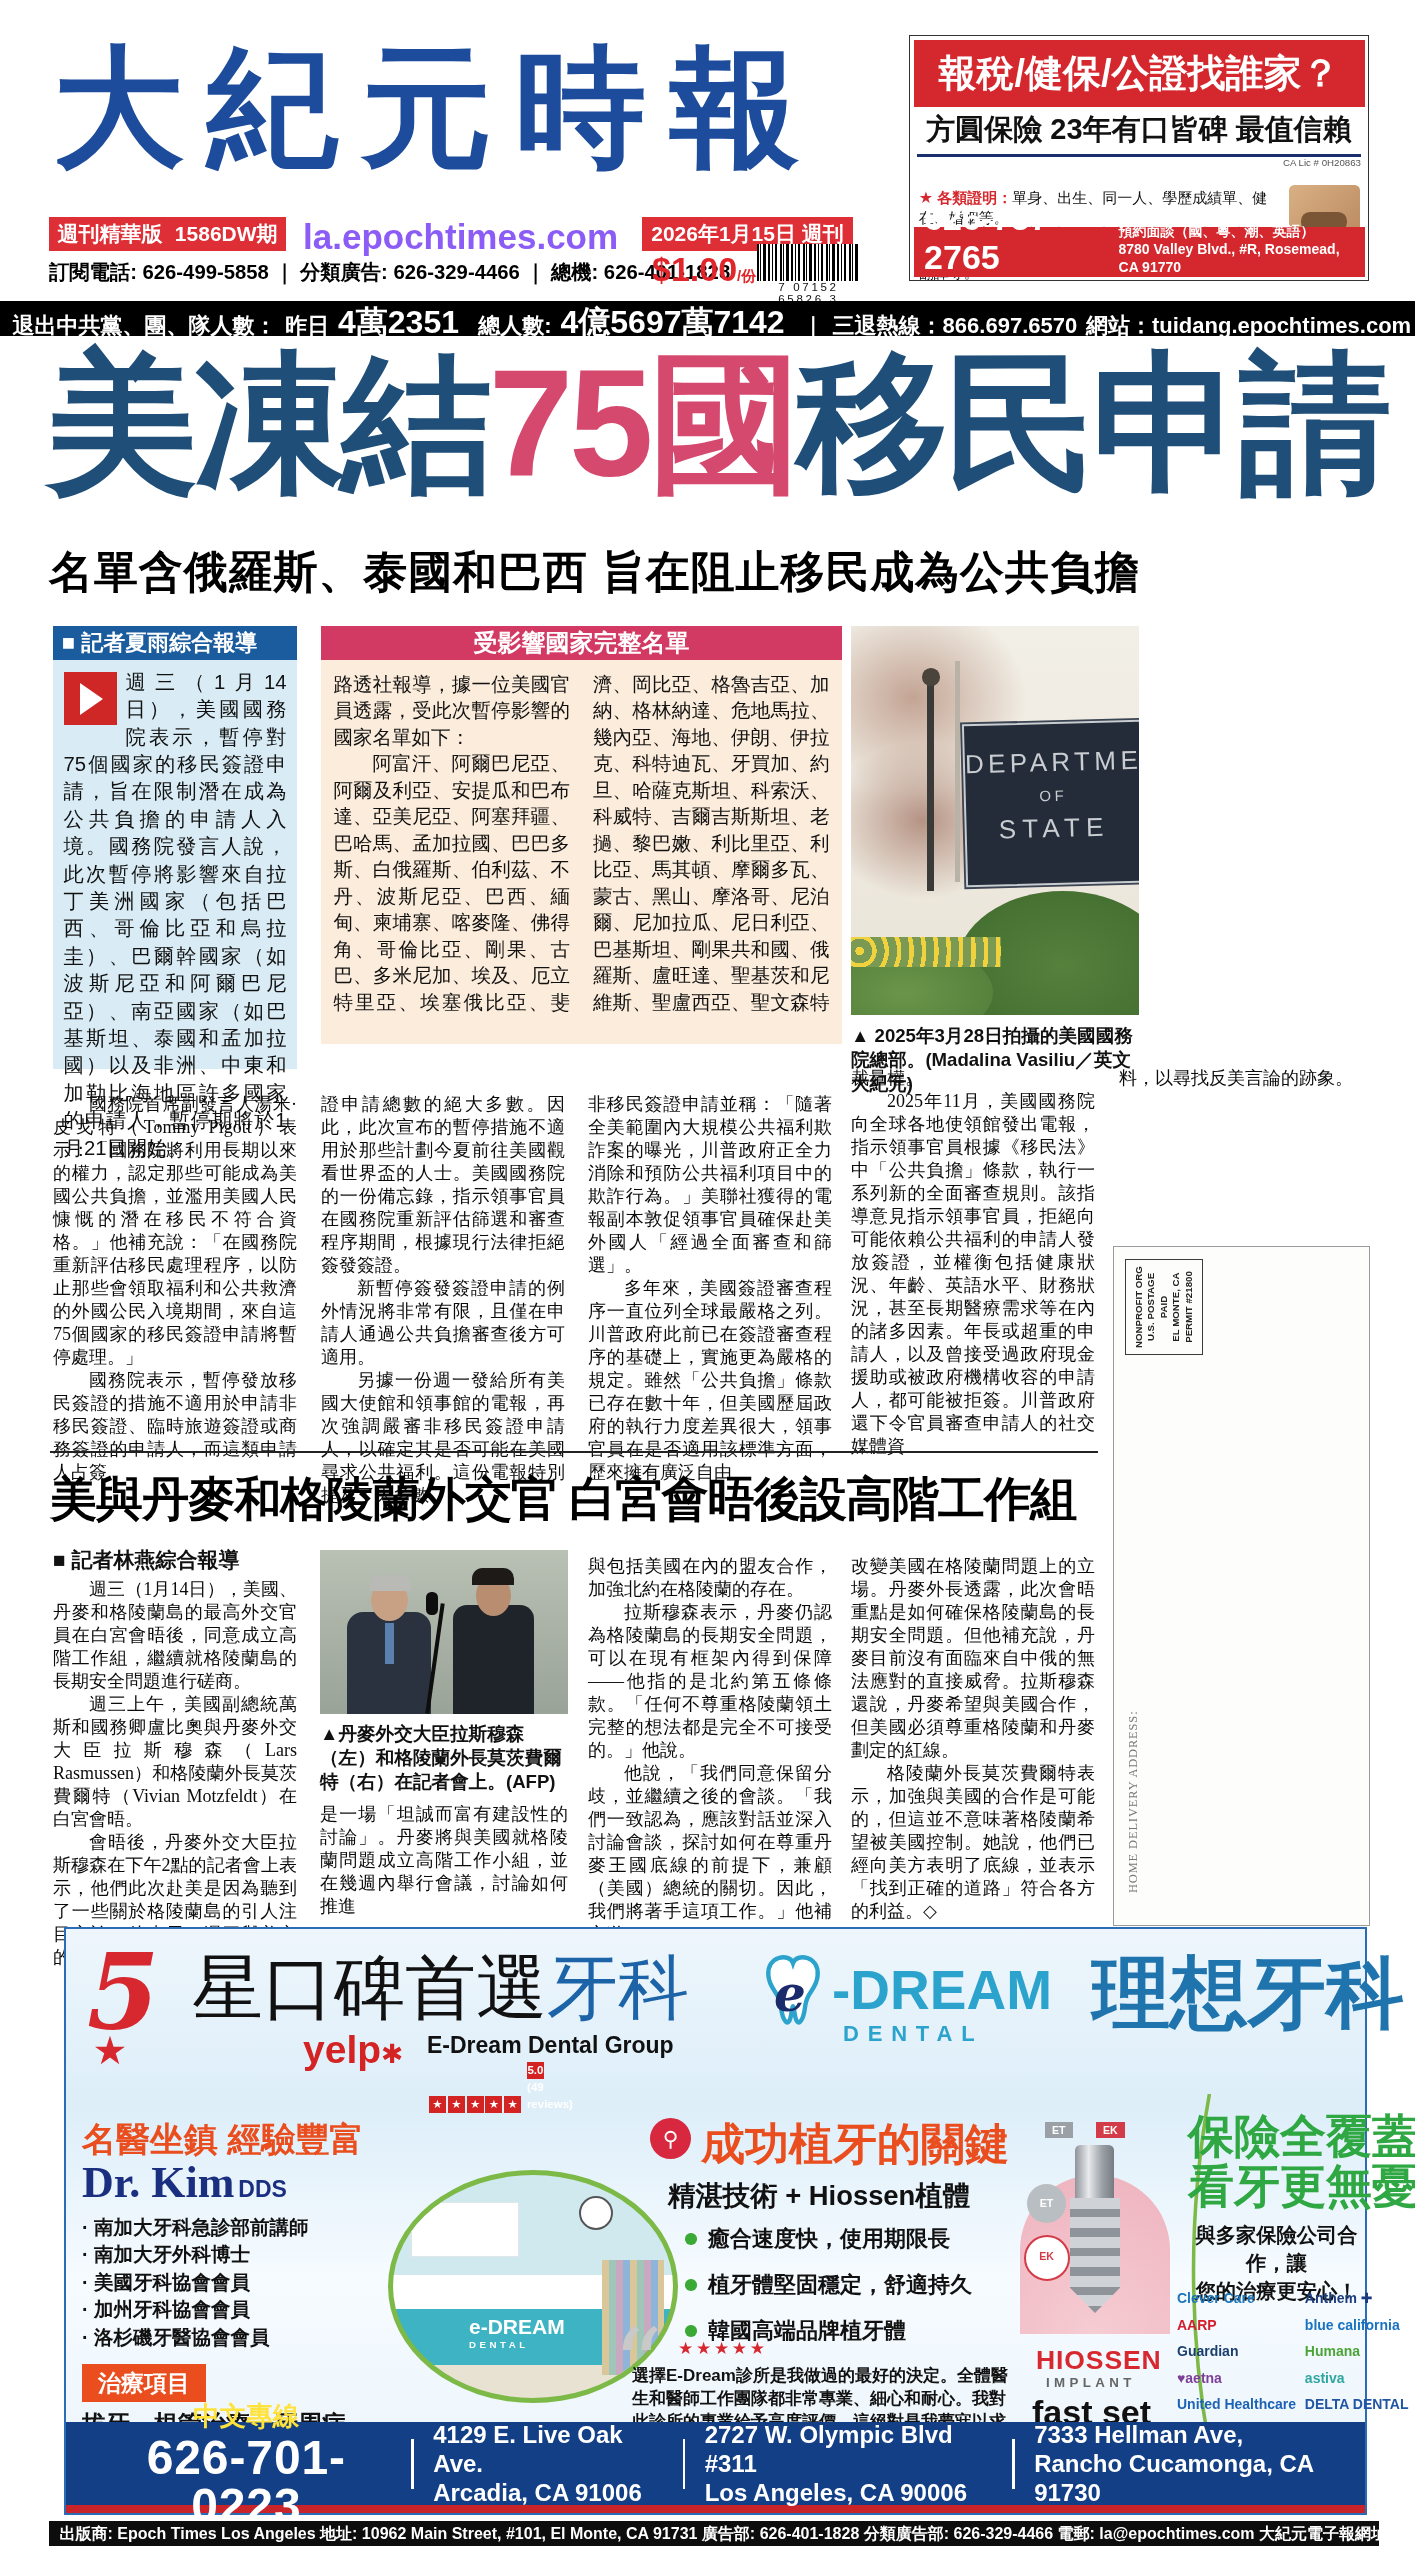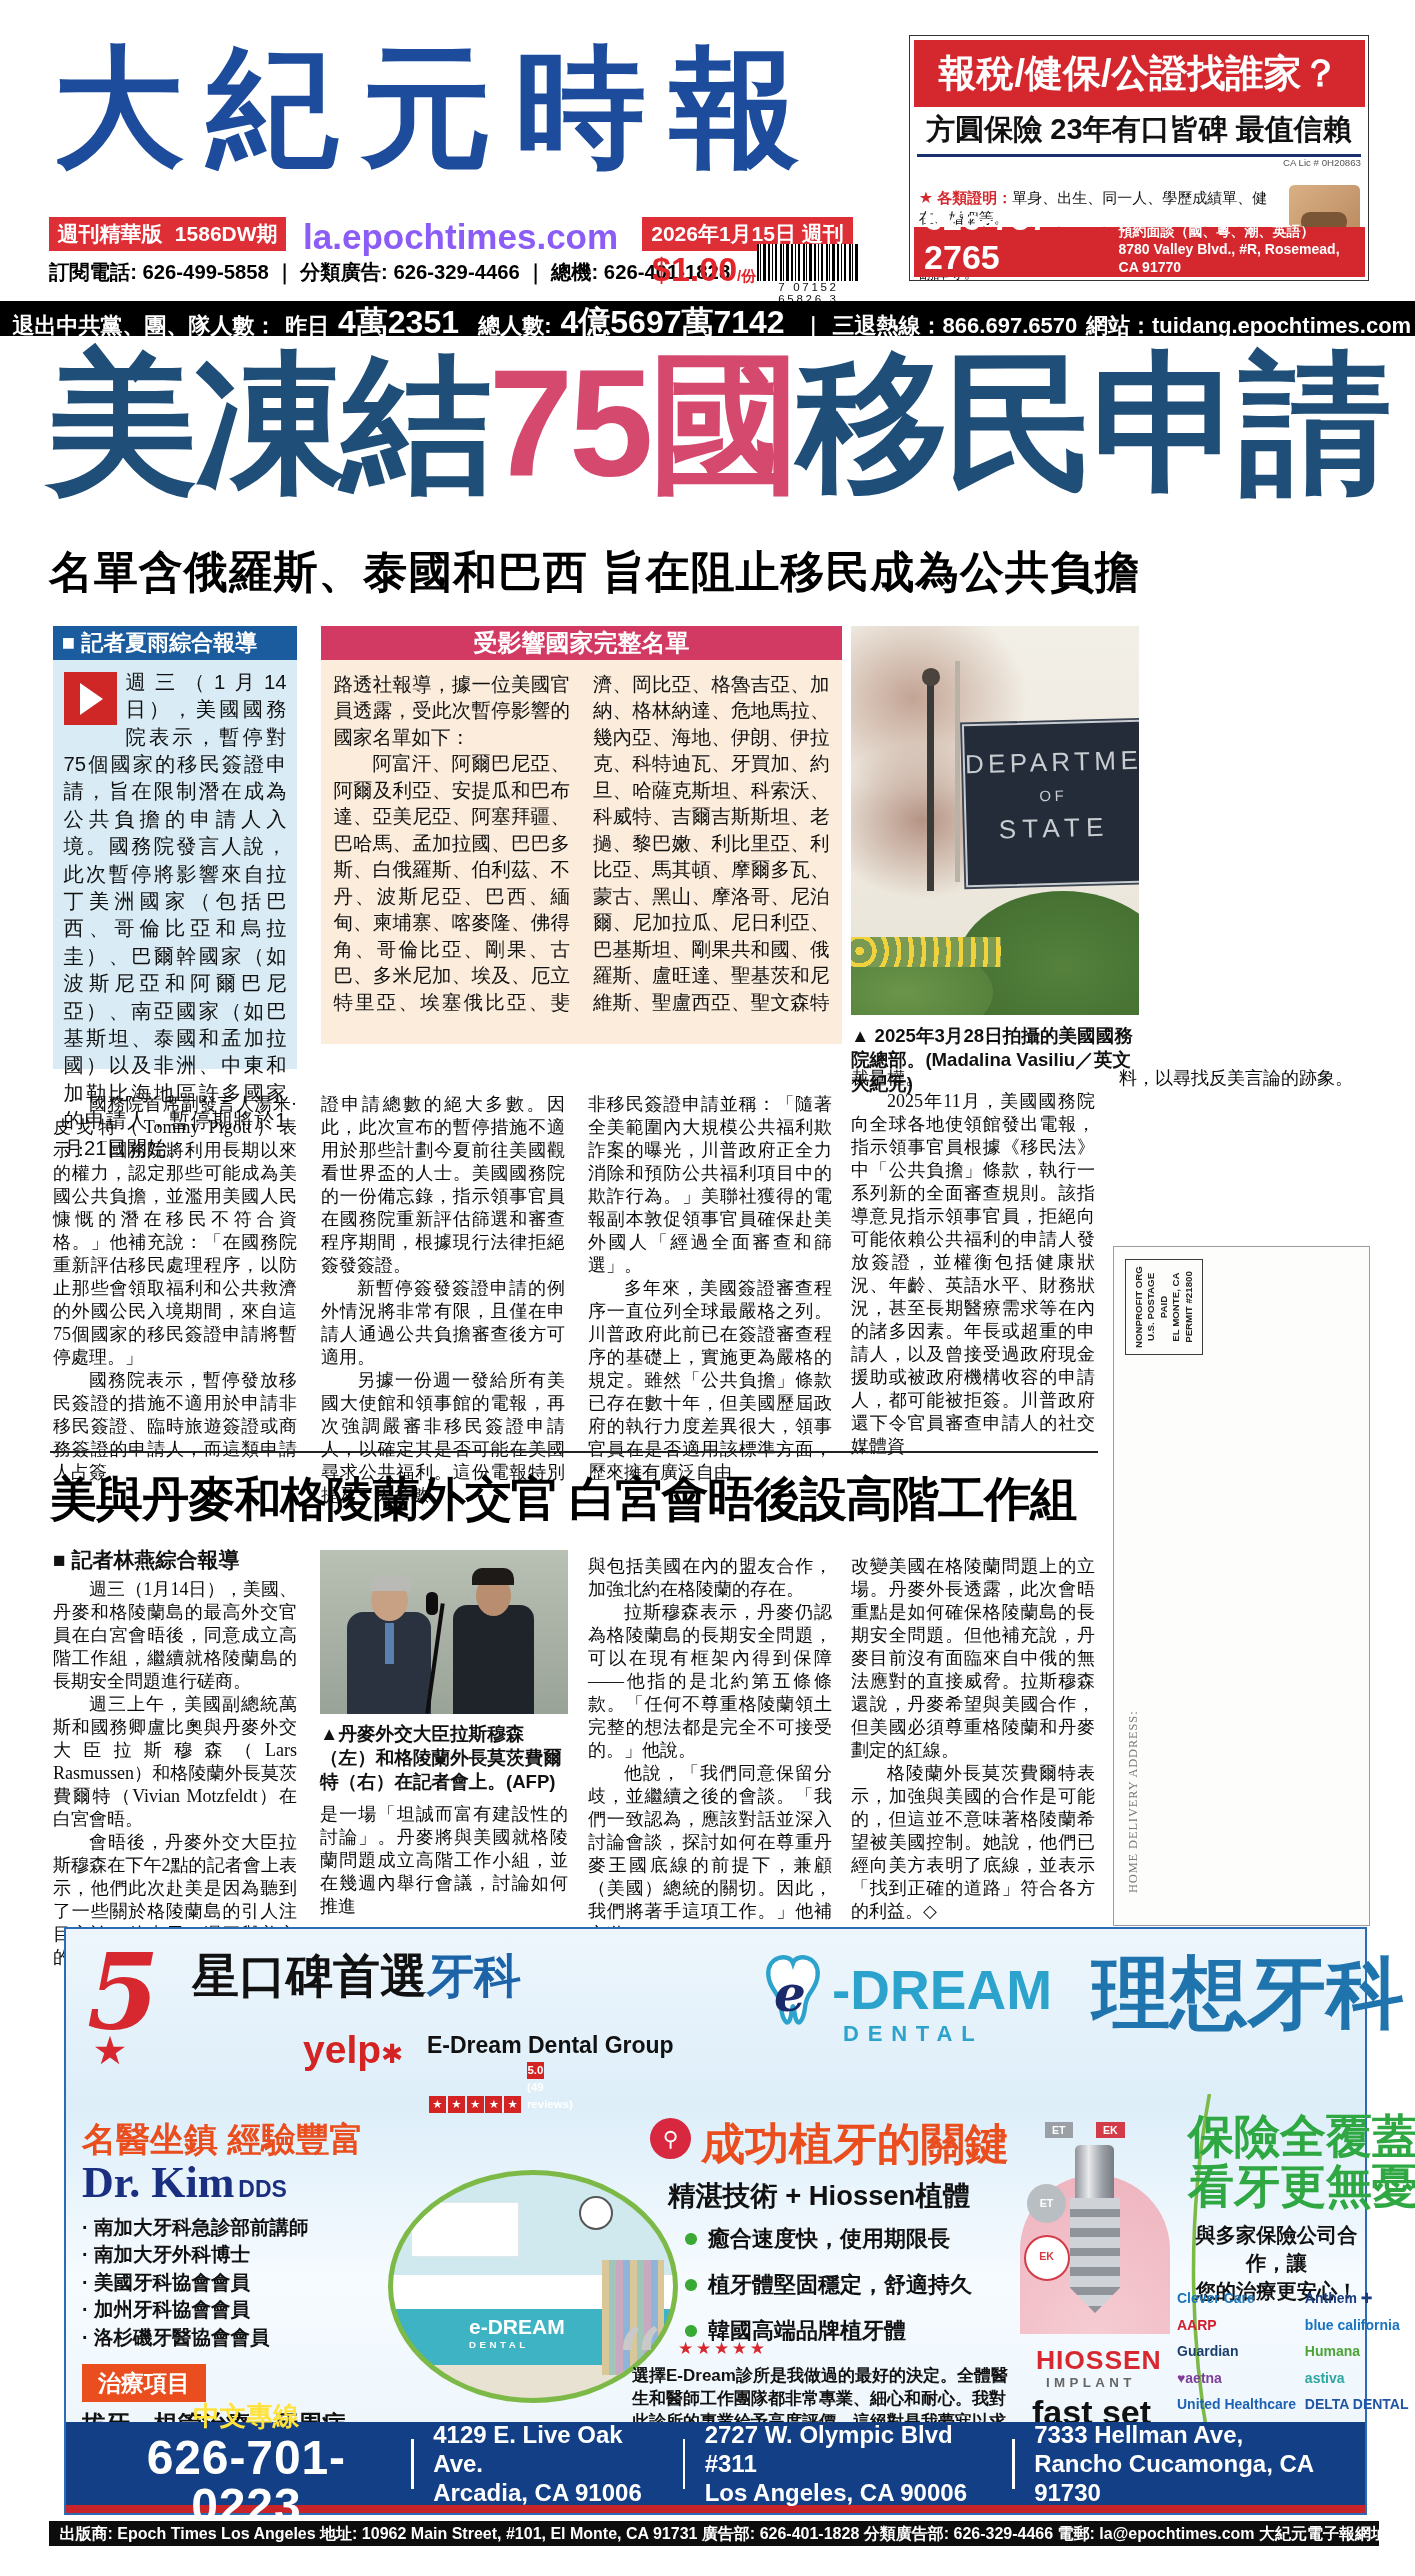--- a/index.html
+++ b/index.html
@@ -74,7 +74,7 @@
   .dad{border:2.7px solid #2a6cb5;background:linear-gradient(#eef6fc,#ddeef9 30%,#f6fbff 60%,#eaf4fb)}
   .five{font-family:"DejaVu Serif",serif;font-style:italic;font-weight:900;font-size:104px;color:#d7282f;line-height:1}
   .fstar{color:#d7282f;font-size:39px}
-  .adh{font-weight:700;font-size:47px;line-height:1;white-space:nowrap}
+  .adh{font-weight:400;font-size:71px;line-height:1;white-space:nowrap}
   .adh .blue{color:#1c63a8}
   .yelp{color:#d32323;font-weight:900;font-size:39px}
   .yelpast{color:#d32323;font-size:26.5px}

